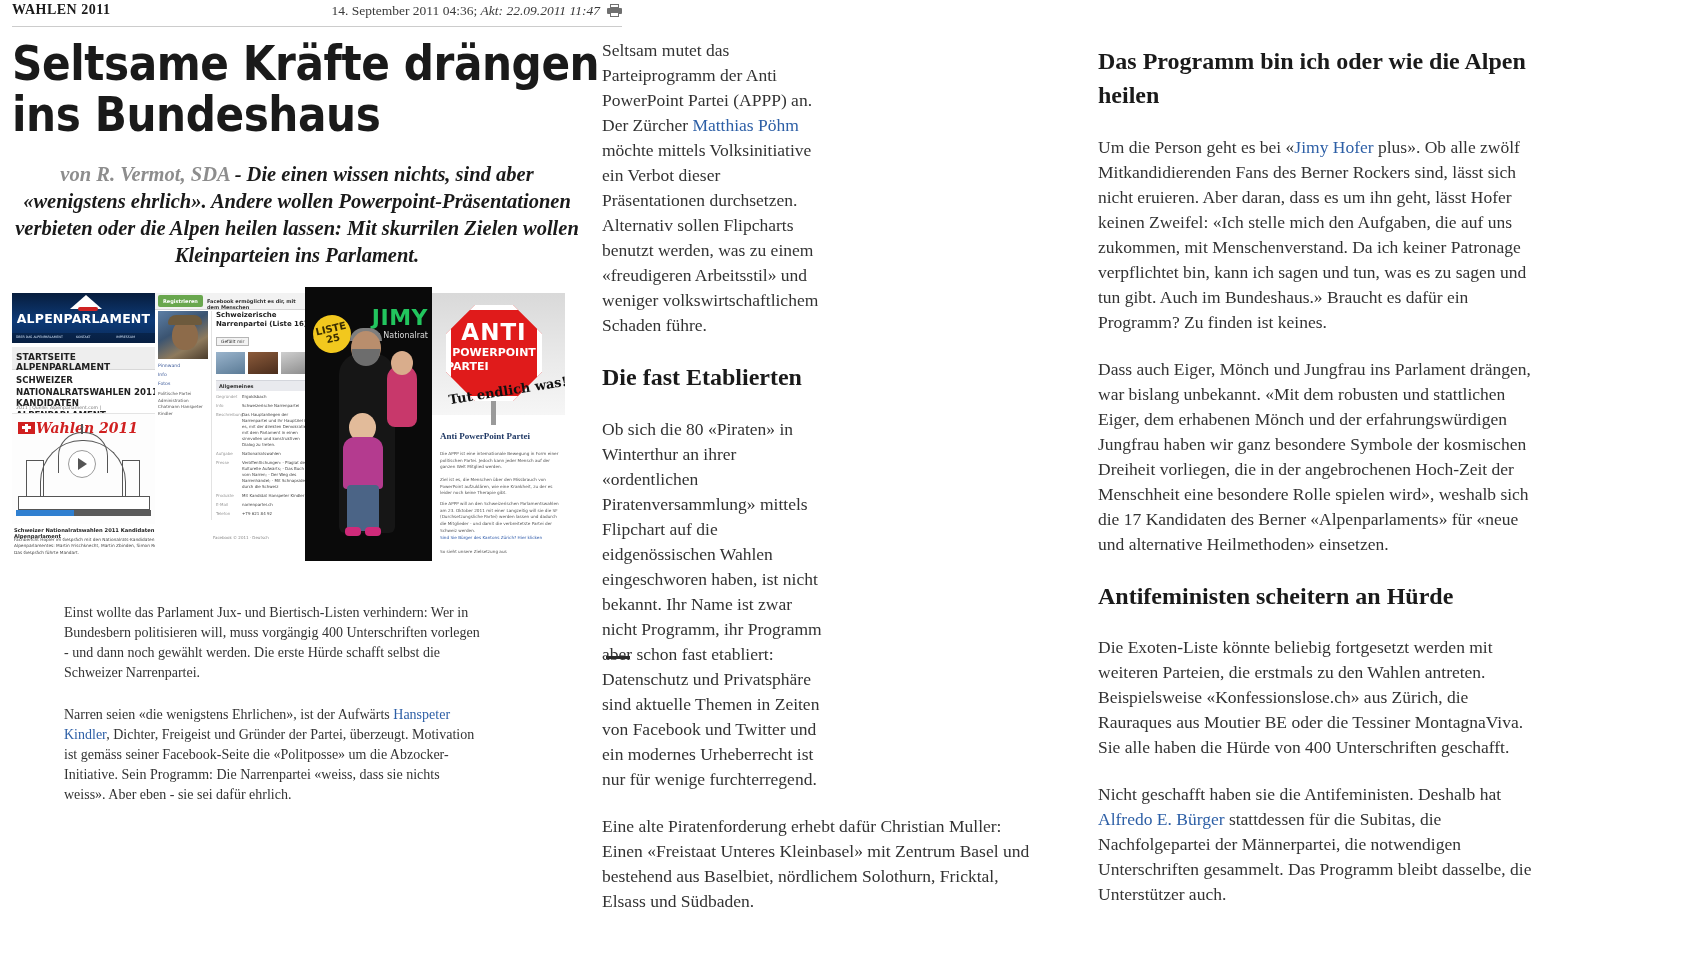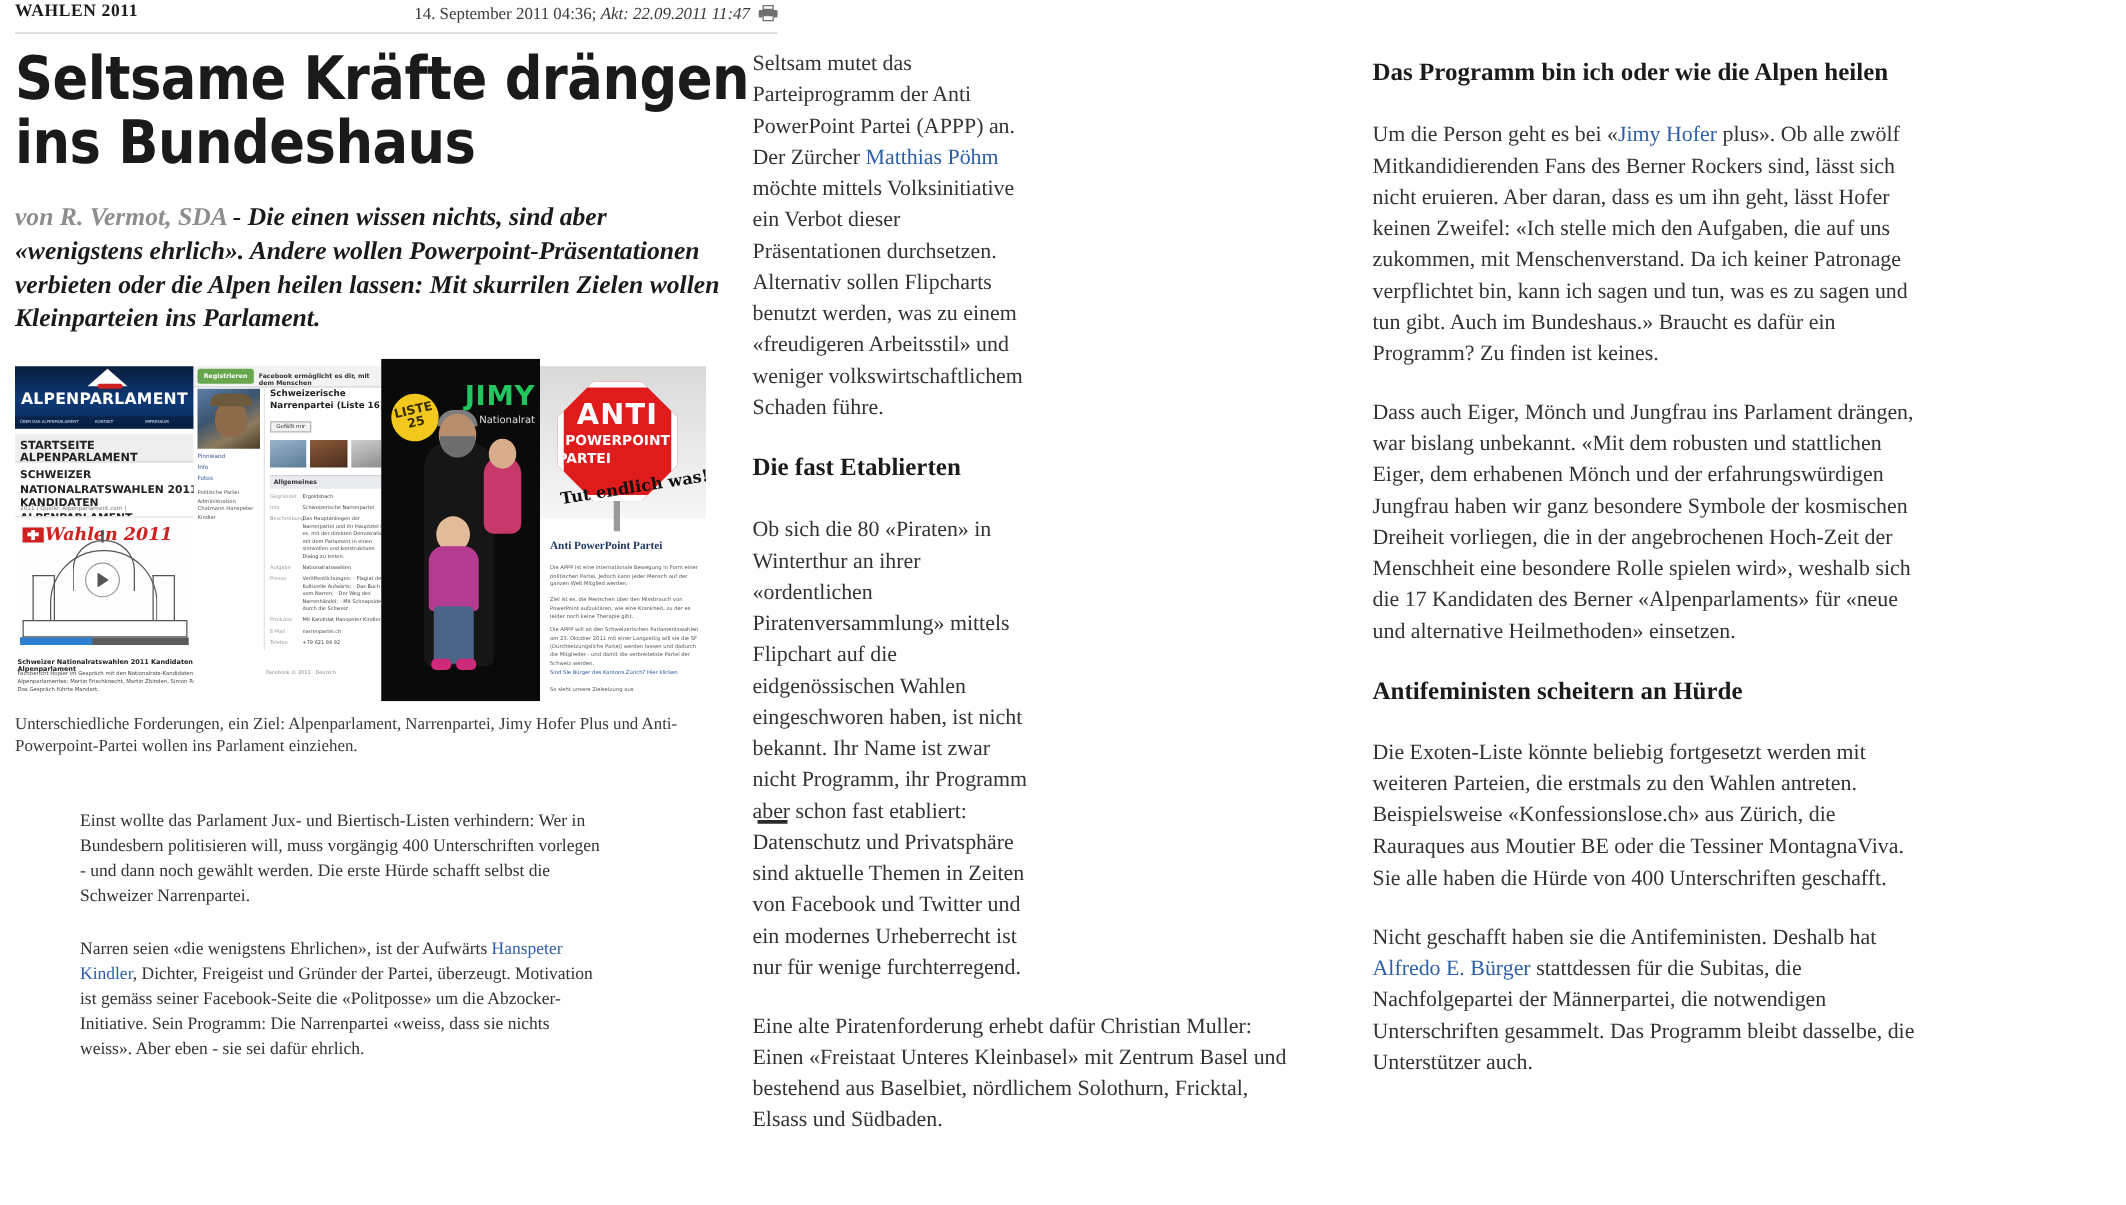--- a/index.html
+++ b/index.html
@@ -507,7 +507,7 @@
   h3.subhead {
     font-family: "Liberation Serif", "DejaVu Serif", serif;
     font-weight: bold;
-    font-size: 20px;
+    font-size: 24px;
     color: #1a1a1a;
     margin: 0 0 22px 0;
   }

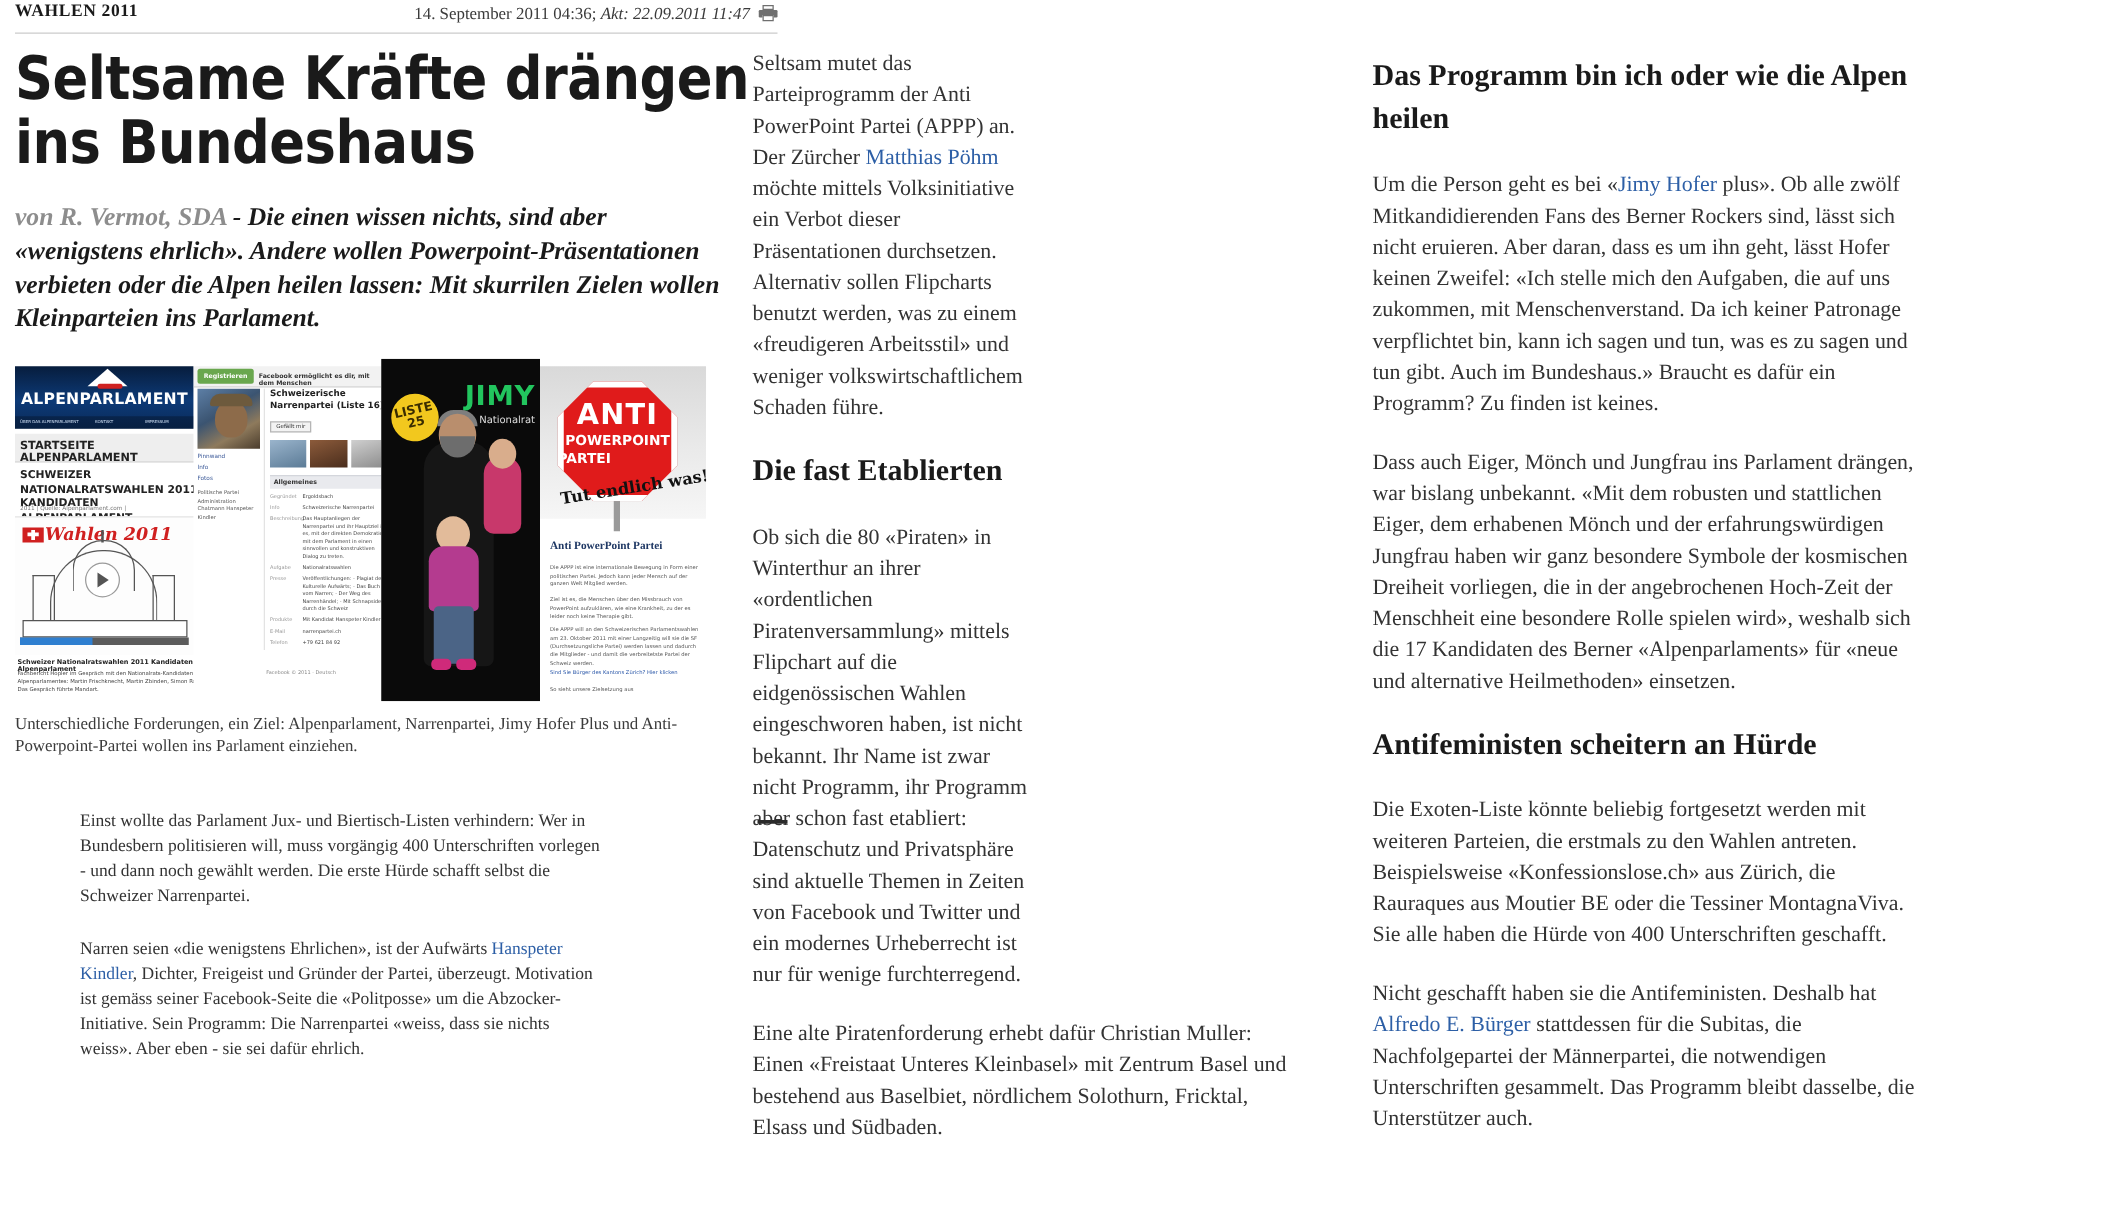--- a/index.html
+++ b/index.html
@@ -110,6 +110,7 @@
     font-weight: bold;
     color: #1a1a1a;
     width: 570px;
+    text-align: center;
   }
   .lead .byline {
     color: #8d8d8d;

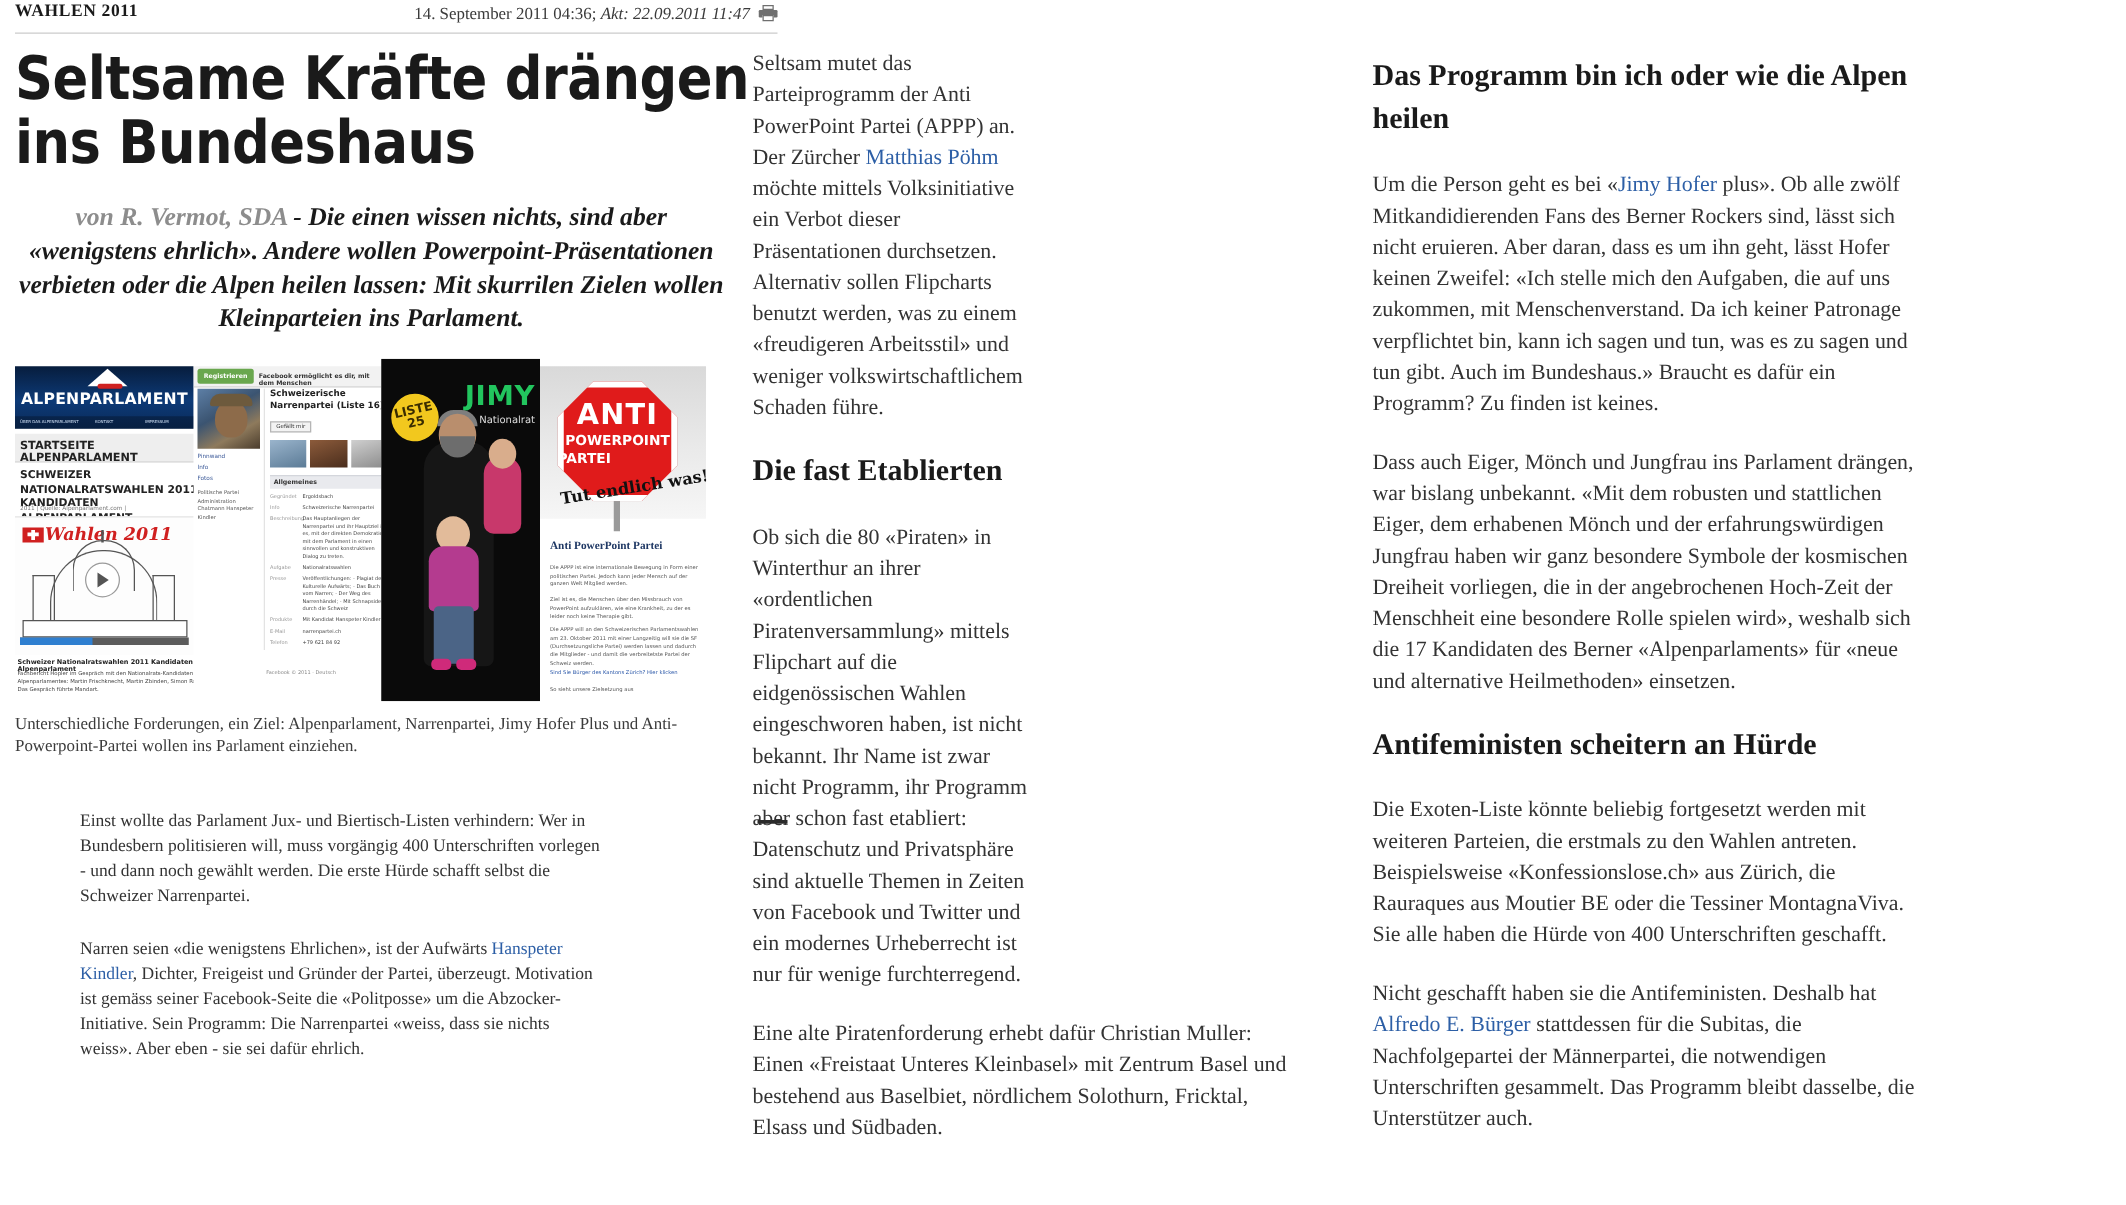--- a/index.html
+++ b/index.html
@@ -703,7 +703,6 @@
         </div>
 
       </div>
-      <div class="caption">Unterschiedliche Forderungen, ein Ziel: Alpenparlament, Narrenpartei, Jimy Hofer Plus und Anti-Powerpoint-Partei wollen ins Parlament einziehen.</div>
     </div>
 
     <div class="col1-body">

